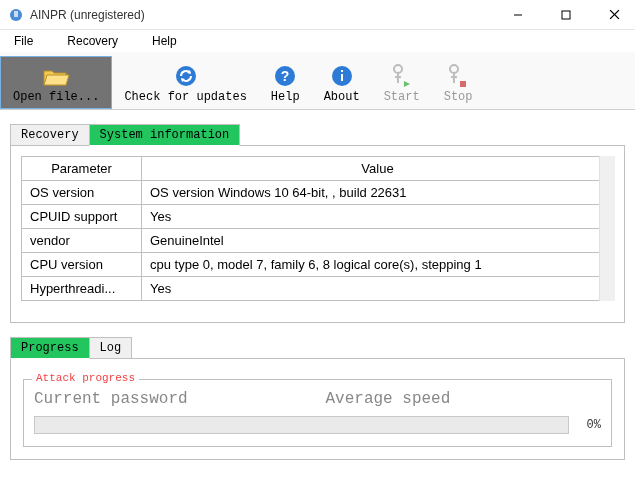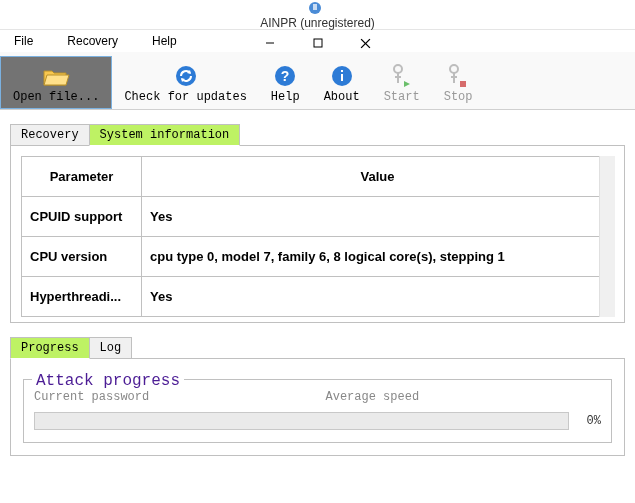--- a/index.html
+++ b/index.html
@@ -4,7 +4,7 @@
 <style>
 * { box-sizing: border-box; margin: 0; padding: 0; }
 body { font-family: "Segoe UI", Tahoma, sans-serif; font-size: 12px; width: 635px; height: 503px; background: #fff; overflow: hidden; }
-.titlebar { display: flex; align-items: center; height: 30px; padding: 0 8px; border-bottom: 1px solid #e5e5e5; flex-direction: column; }
+.titlebar { display: flex; align-items: center; height: 30px; padding: 0 8px; border-bottom: 1px solid #e5e5e5; }
 .titlebar .app-icon { width: 16px; height: 16px; margin-right: 6px; }
 .titlebar .title { flex: 1; font-size: 12px; color: #333; }
 .titlebar .win-controls { display: flex; gap: 22px; align-items: center; }

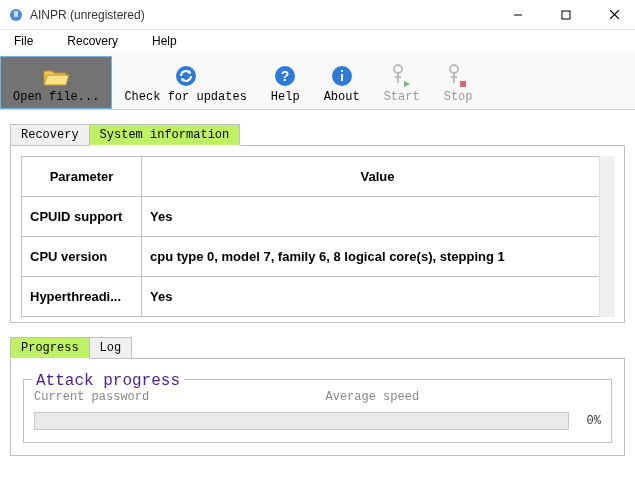--- a/index.html
+++ b/index.html
@@ -19,7 +19,7 @@
 .content { padding: 8px 10px 0 10px; }
 .tabs { display: flex; position: relative; margin-top: 6px; }
 .tab { padding: 3px 10px; font-family: "Courier New", monospace; font-size: 12px; border: 1px solid #c0c0c0; background: #f0f0f0; margin-right: -1px; position: relative; cursor: default; }
-.tab.active { background: #bef264; border-bottom: 1px solid #fff; z-index: 2; }
+.tab.active { background: #22c55e; border-bottom: 1px solid #fff; z-index: 2; }
 .tab-panel { border: 1px solid #c0c0c0; padding: 10px; background: #fff; margin-top: -1px; }
 .systable { width: 100%; border-collapse: collapse; }
 .systable th, .systable td { border: 1px solid #c0c0c0; padding: 12px 8px; text-align: left; font-size: 13px; font-weight: bold; }

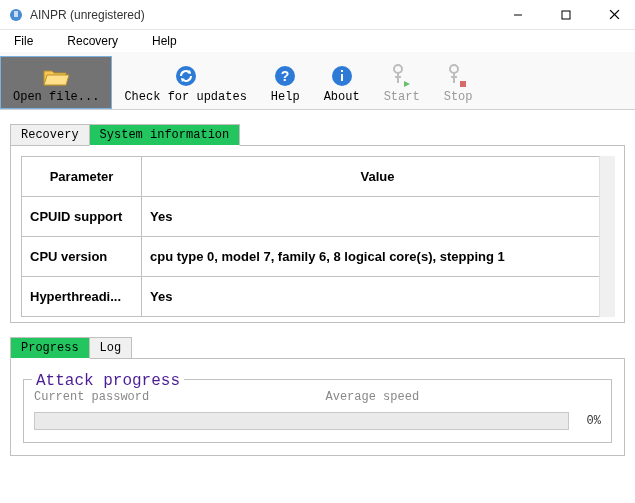--- a/index.html
+++ b/index.html
@@ -22,7 +22,7 @@
 .tab.active { background: #22c55e; border-bottom: 1px solid #fff; z-index: 2; }
 .tab-panel { border: 1px solid #c0c0c0; padding: 10px; background: #fff; margin-top: -1px; }
 .systable { width: 100%; border-collapse: collapse; }
-.systable th, .systable td { border: 1px solid #c0c0c0; padding: 12px 8px; text-align: left; font-size: 13px; font-weight: bold; }
+.systable th, .systable td { border: 1px solid #c0c0c0; padding: 4px 8px; text-align: left; font-size: 13px; font-weight: normal; }
 .systable th { text-align: center; }
 .systable-wrap { position: relative; }
 .scroll-gutter { position: absolute; right: -1px; top: 0; bottom: 0; width: 16px; background: #f0f0f0; border-left: 1px solid #e0e0e0; }

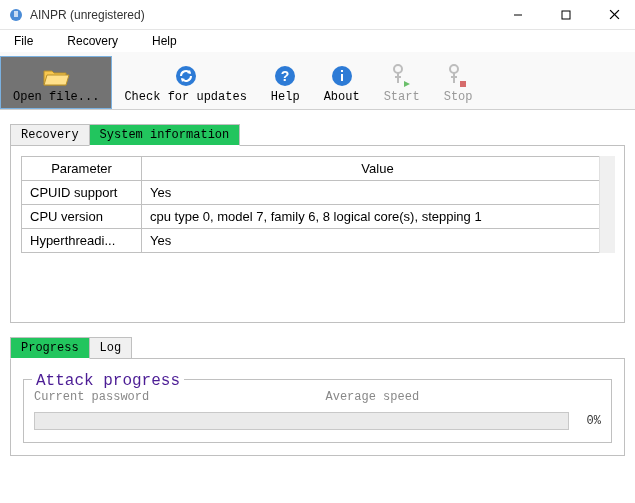--- a/index.html
+++ b/index.html
@@ -155,6 +155,10 @@
         </thead>
         <tbody id="sysinfo-body">
             <tr>
+              <td>OS version</td>
+              <td>OS version Windows 10 64-bit, , build 22631</td>
+            </tr>
+            <tr>
               <td>CPUID support</td>
               <td>Yes</td>
             </tr>

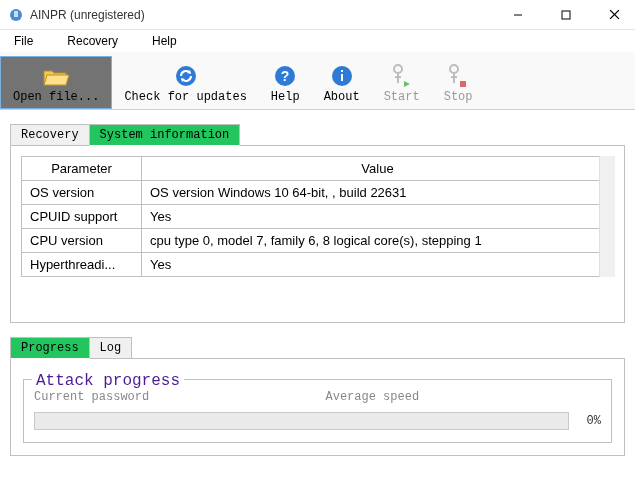--- a/index.html
+++ b/index.html
@@ -163,6 +163,10 @@
               <td>Yes</td>
             </tr>
             <tr>
+              <td>vendor</td>
+              <td>GenuineIntel</td>
+            </tr>
+            <tr>
               <td>CPU version</td>
               <td>cpu type 0, model 7, family 6, 8 logical core(s), stepping 1</td>
             </tr>

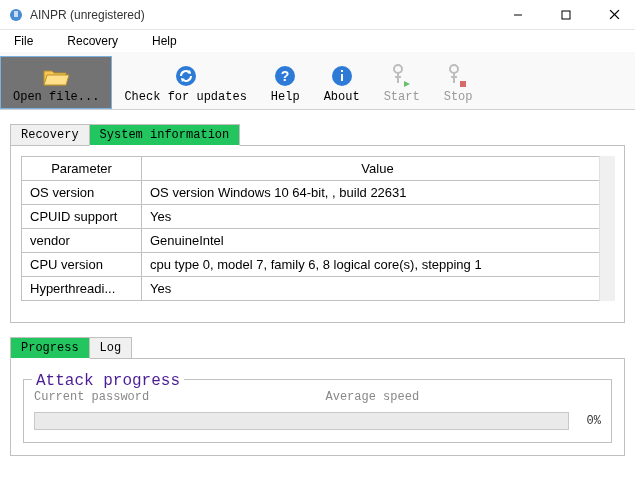--- a/index.html
+++ b/index.html
@@ -28,7 +28,7 @@
 .scroll-gutter { position: absolute; right: -1px; top: 0; bottom: 0; width: 16px; background: #f0f0f0; border-left: 1px solid #e0e0e0; }
 .lower-tabs { margin-top: 14px; }
 .fieldset { border: 1px solid #c0c0c0; margin: 6px 2px 2px 2px; padding: 10px 10px 12px 10px; position: relative; }
-.fieldset .legend { position: absolute; top: -8px; left: 8px; background: #fff; padding: 0 4px; font-family: "Courier New", monospace; font-size: 16px; color: #4c1d95; }
+.fieldset .legend { position: absolute; top: -8px; left: 8px; background: #fff; padding: 0 4px; font-family: "Courier New", monospace; font-size: 11px; color: #ef4444; }
 .progress-row { display: flex; font-family: "Courier New", monospace; font-size: 12px; color: #888; margin-bottom: 8px; gap: 16px; }
 .progress-row .left { flex: 1; }
 .progress-row .right { flex: 1; }

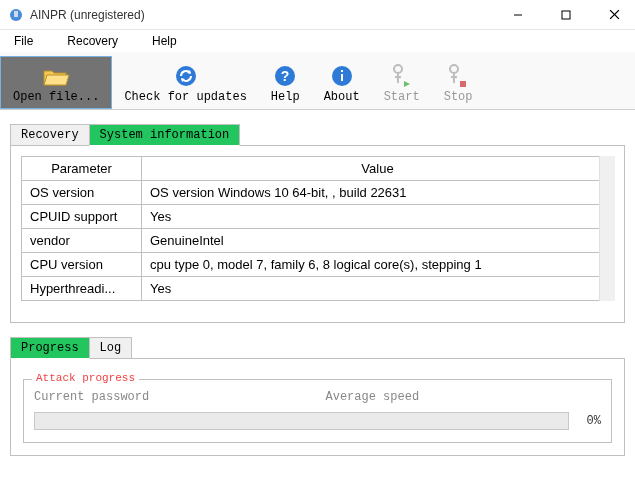--- a/index.html
+++ b/index.html
@@ -29,7 +29,7 @@
 .lower-tabs { margin-top: 14px; }
 .fieldset { border: 1px solid #c0c0c0; margin: 6px 2px 2px 2px; padding: 10px 10px 12px 10px; position: relative; }
 .fieldset .legend { position: absolute; top: -8px; left: 8px; background: #fff; padding: 0 4px; font-family: "Courier New", monospace; font-size: 11px; color: #ef4444; }
-.progress-row { display: flex; font-family: "Courier New", monospace; font-size: 12px; color: #888; margin-bottom: 8px; gap: 16px; }
+.progress-row { display: flex; font-family: "Courier New", monospace; font-size: 16px; color: #888; margin-bottom: 8px; gap: 16px; }
 .progress-row .left { flex: 1; }
 .progress-row .right { flex: 1; }
 .progress-bar-row { display: flex; align-items: center; gap: 8px; }

